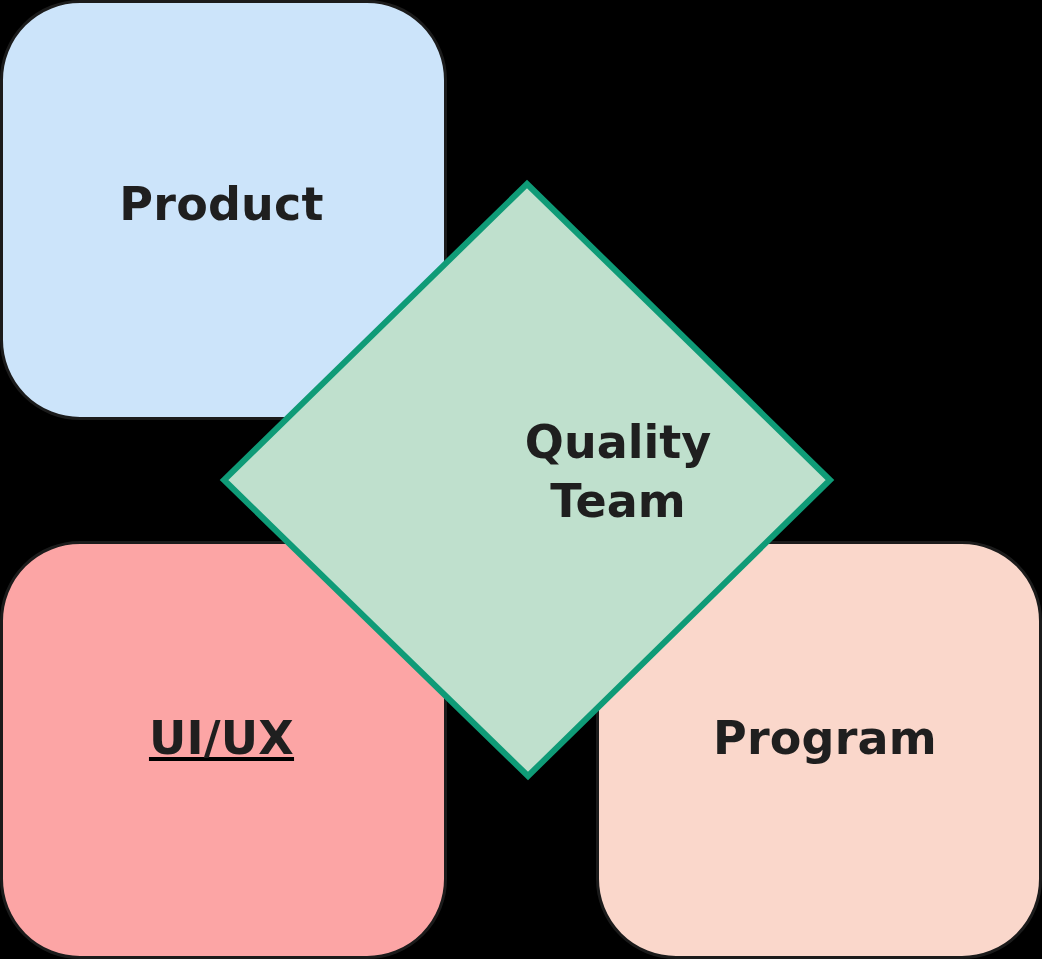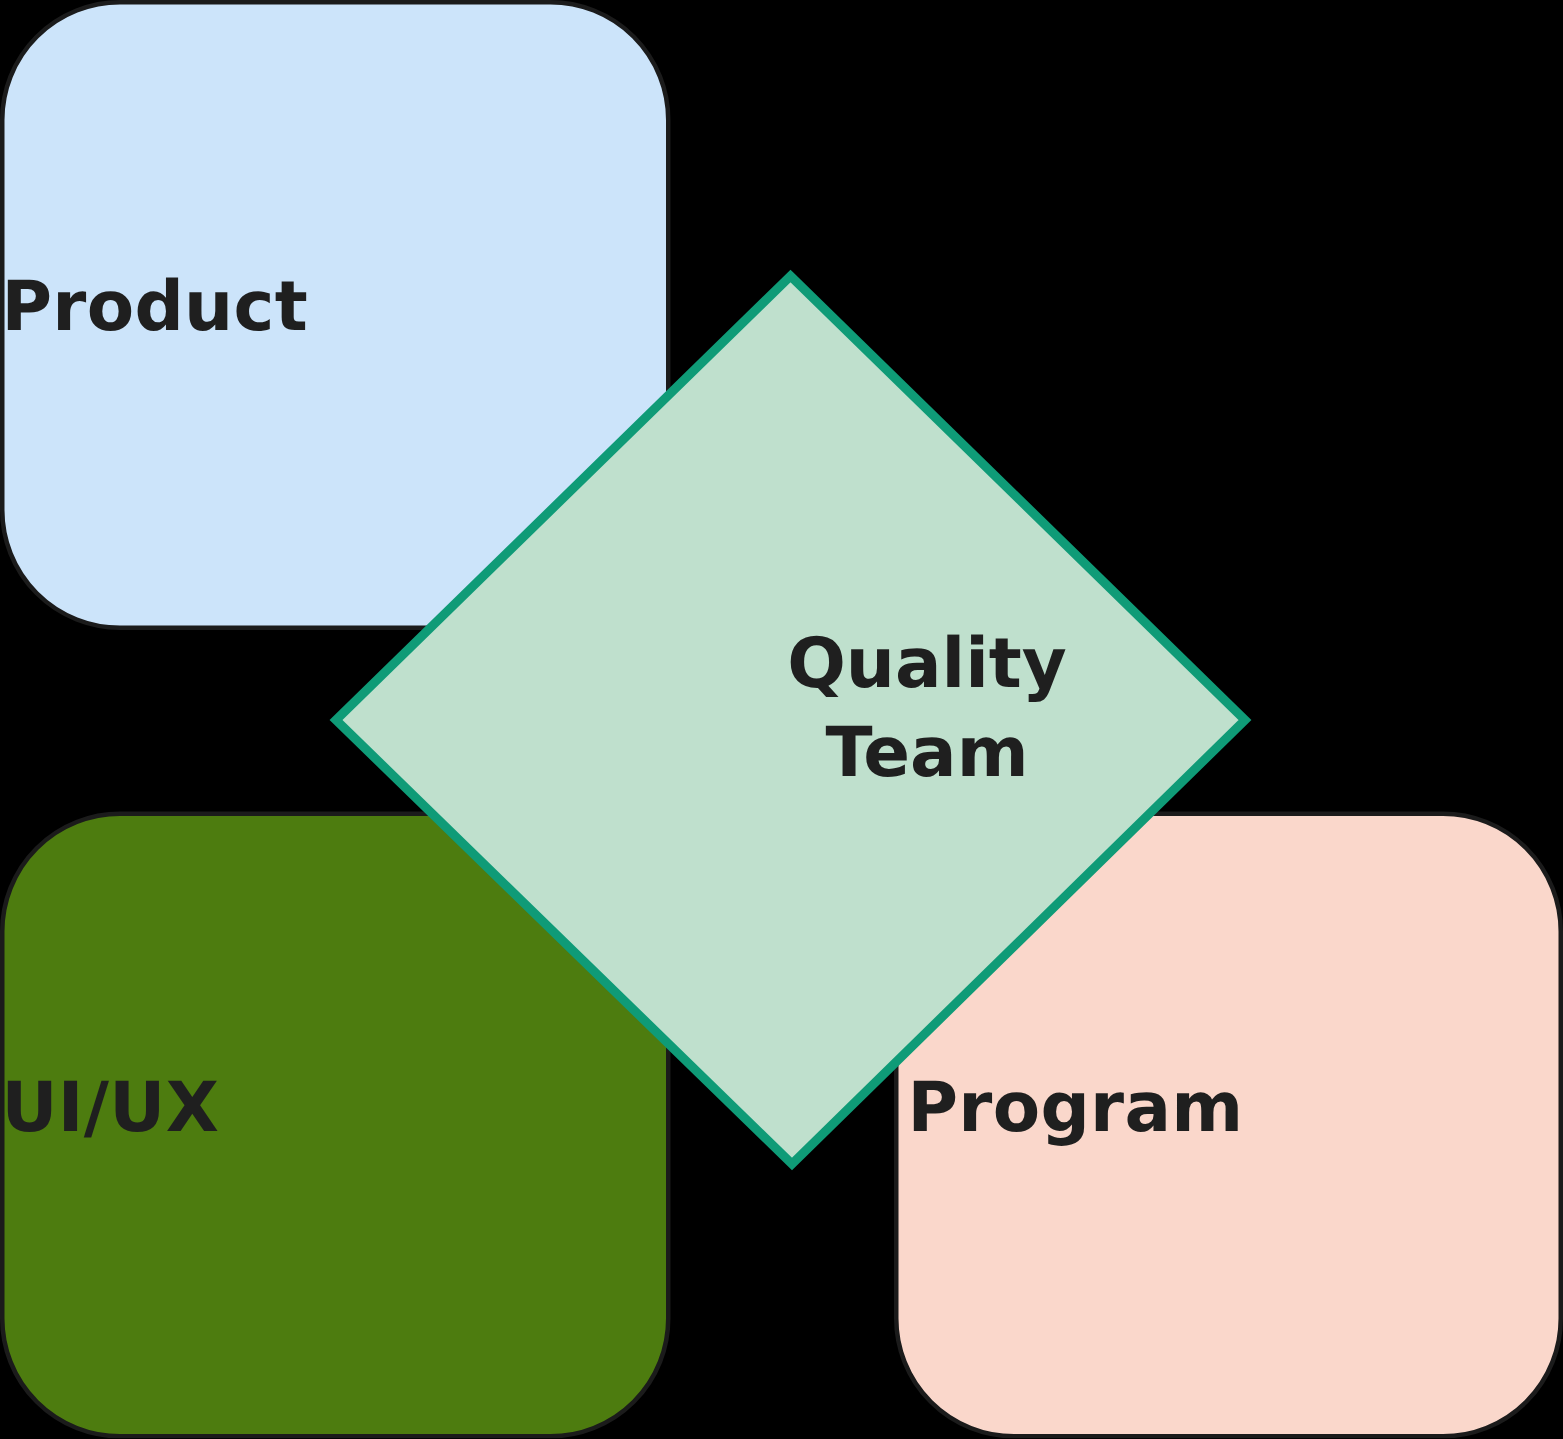--- a/index.html
+++ b/index.html
@@ -22,7 +22,7 @@
     border-radius: 80px;
     display: flex;
     align-items: center;
-    justify-content: flex-start;
+    justify-content: center;
   }
   .quad-label {
     font-size: 46px;

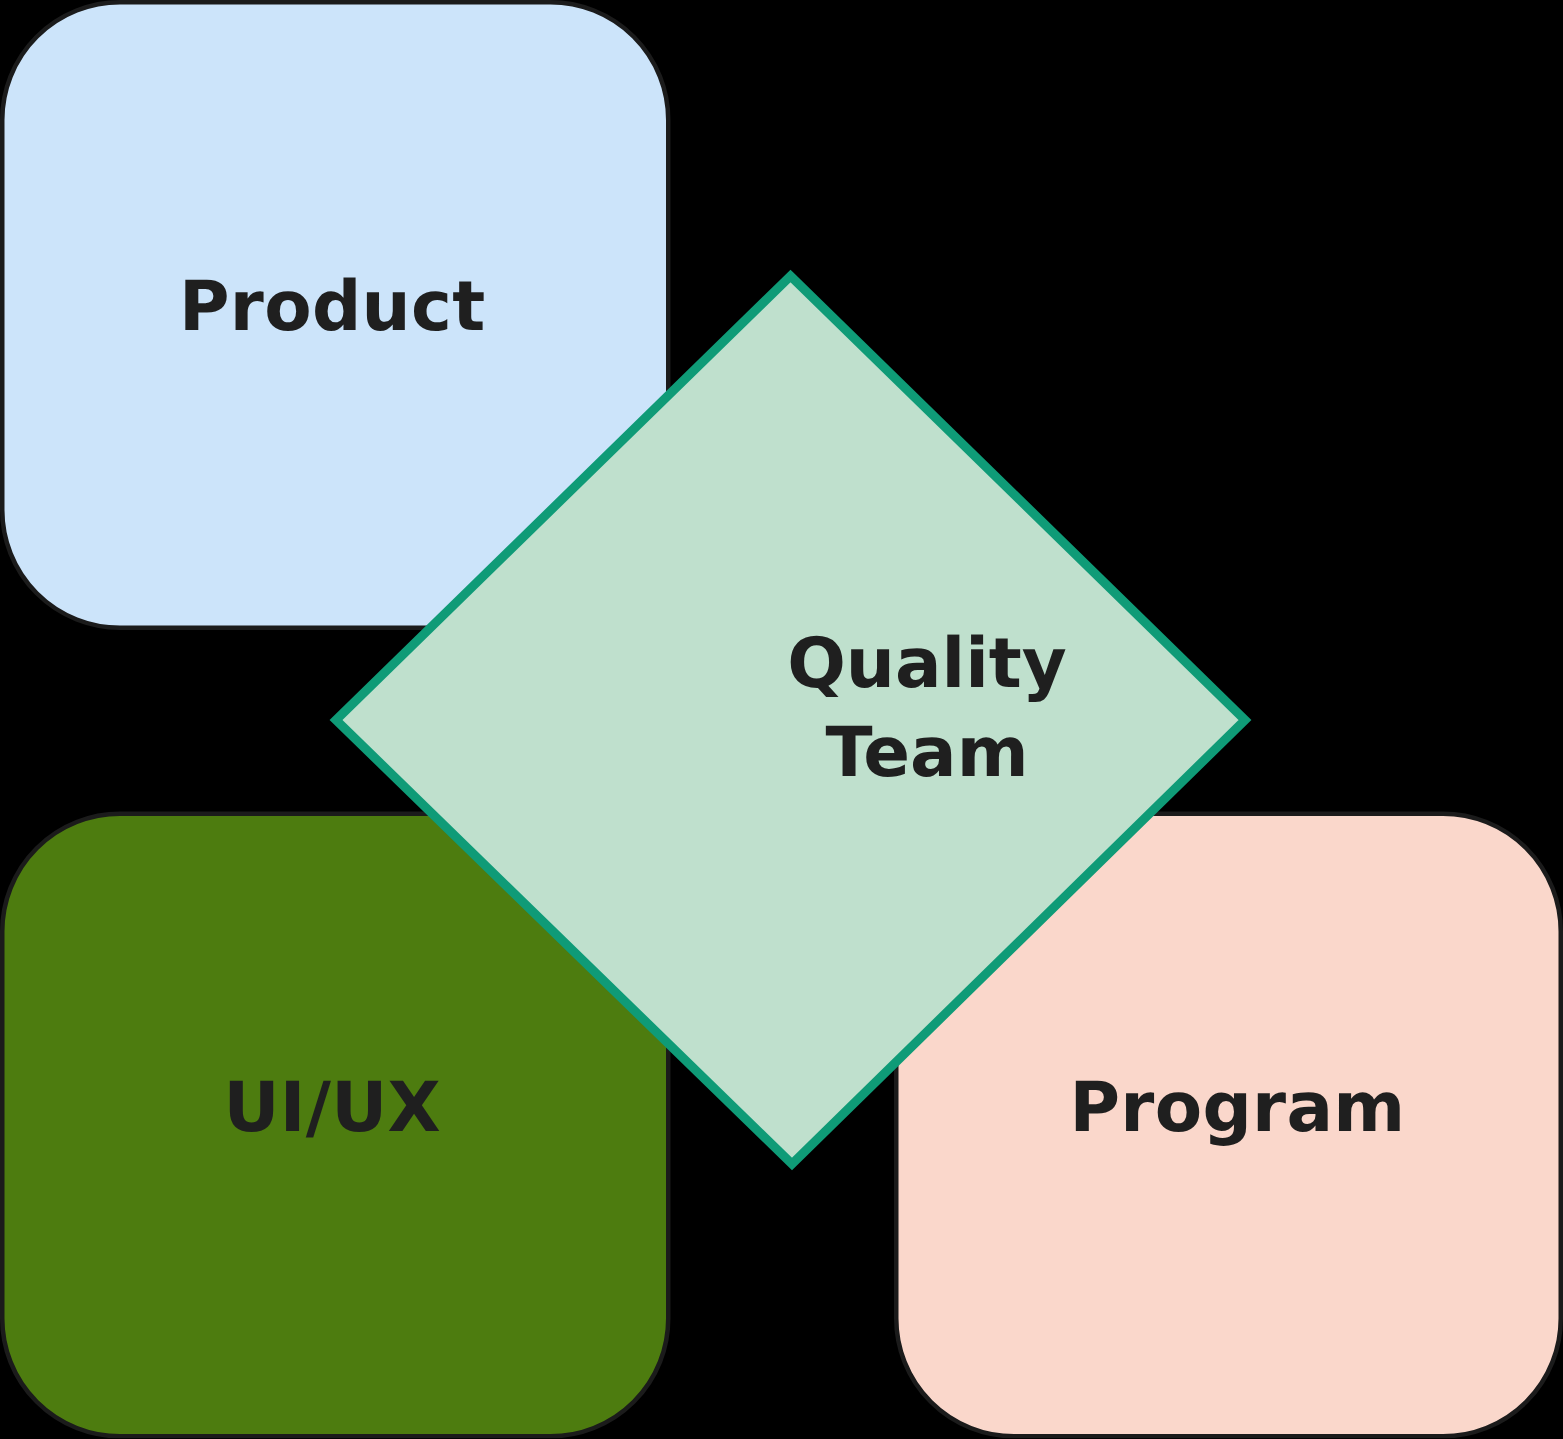--- a/index.html
+++ b/index.html
@@ -119,7 +119,7 @@
   </div>
 
 
-  <div class="quad" id="quad-uiux" style="background: #4d7c0f; border-color: rgb(27, 27, 27);">
+  <div class="quad" id="quad-uiux" style="background: #fca5a5; border-color: rgb(27, 27, 27); text-decoration: underline;">
     <span class="quad-label" style="color: rgb(31, 31, 31);">UI/UX</span>
   </div>
 

